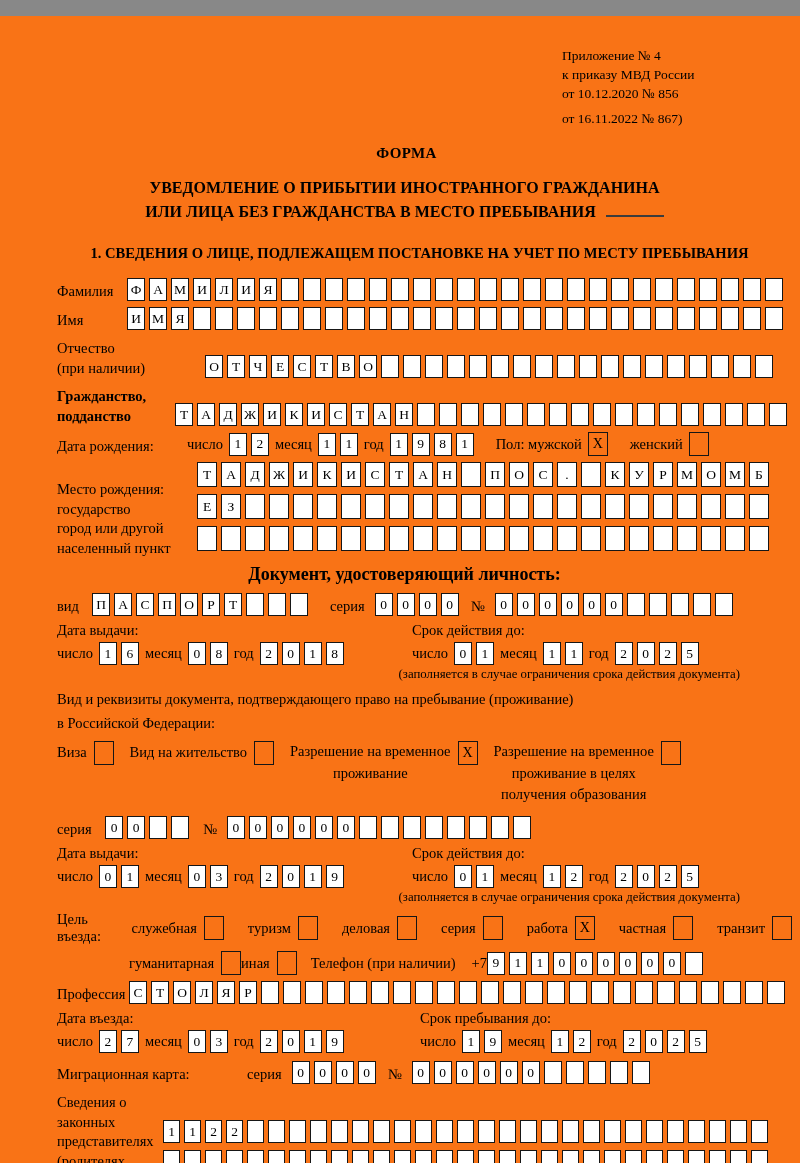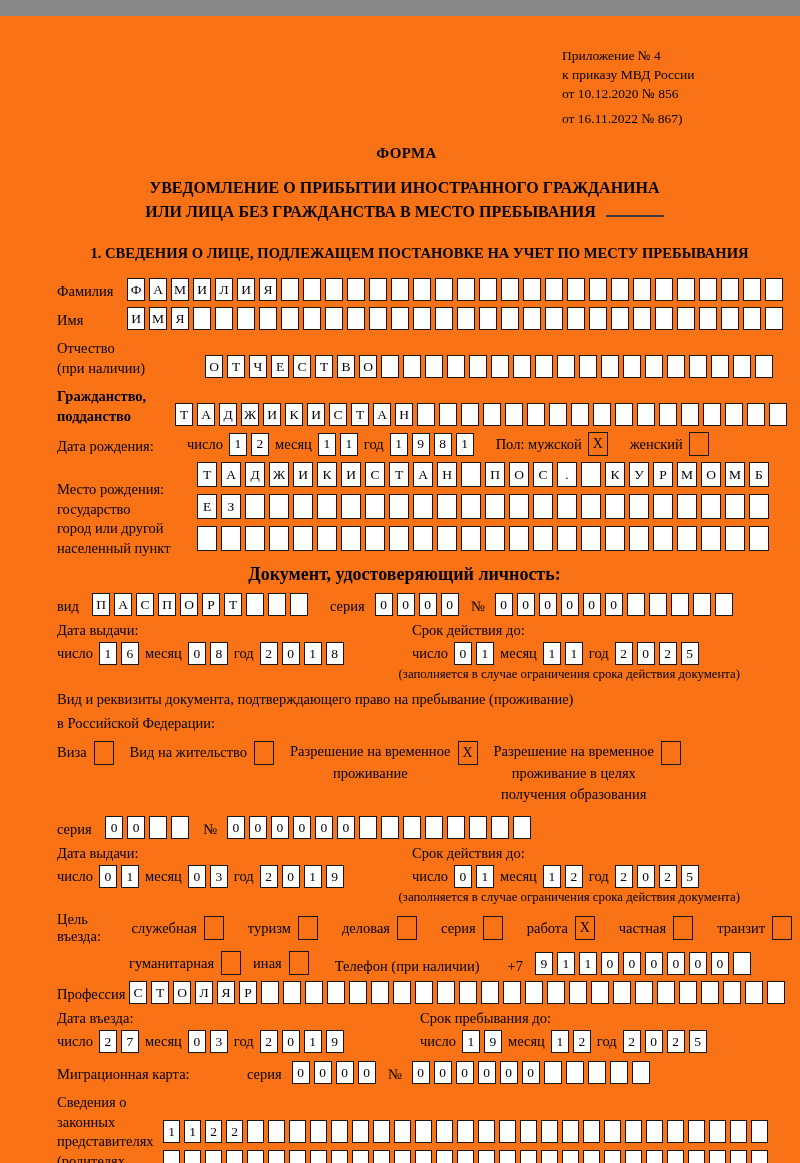--- a/index.html
+++ b/index.html
@@ -542,7 +542,7 @@
     </span>
   </div>
 
-  <div class="frow indent" style="gap:12px;">
+  <div class="frow indent" style="gap:0;align-items:center">
     <span class="pair">
       <span>гуманитарная</span>
       <span class="cb"></span>

